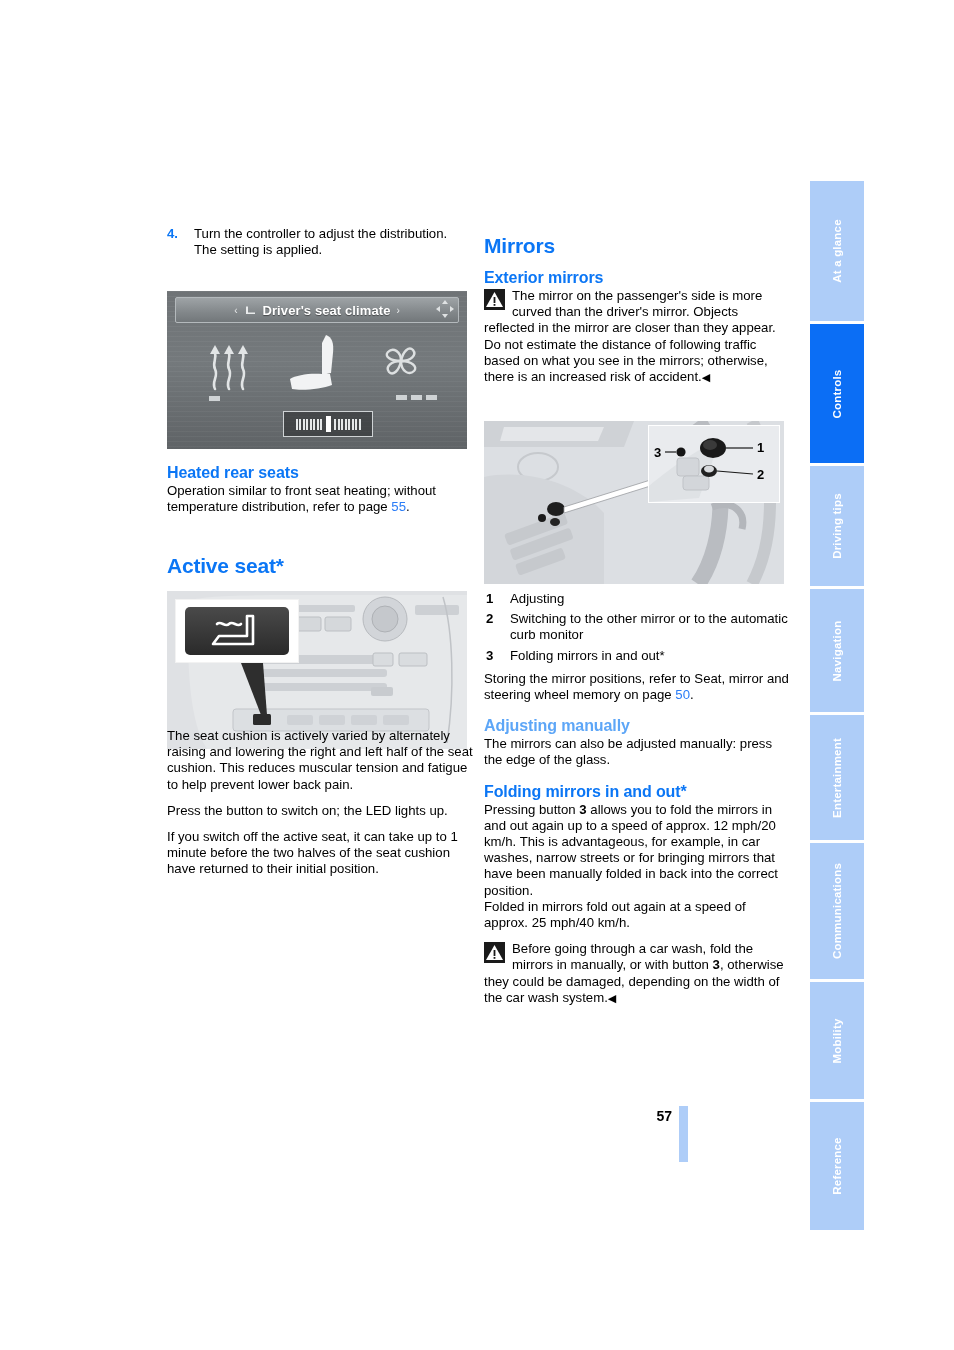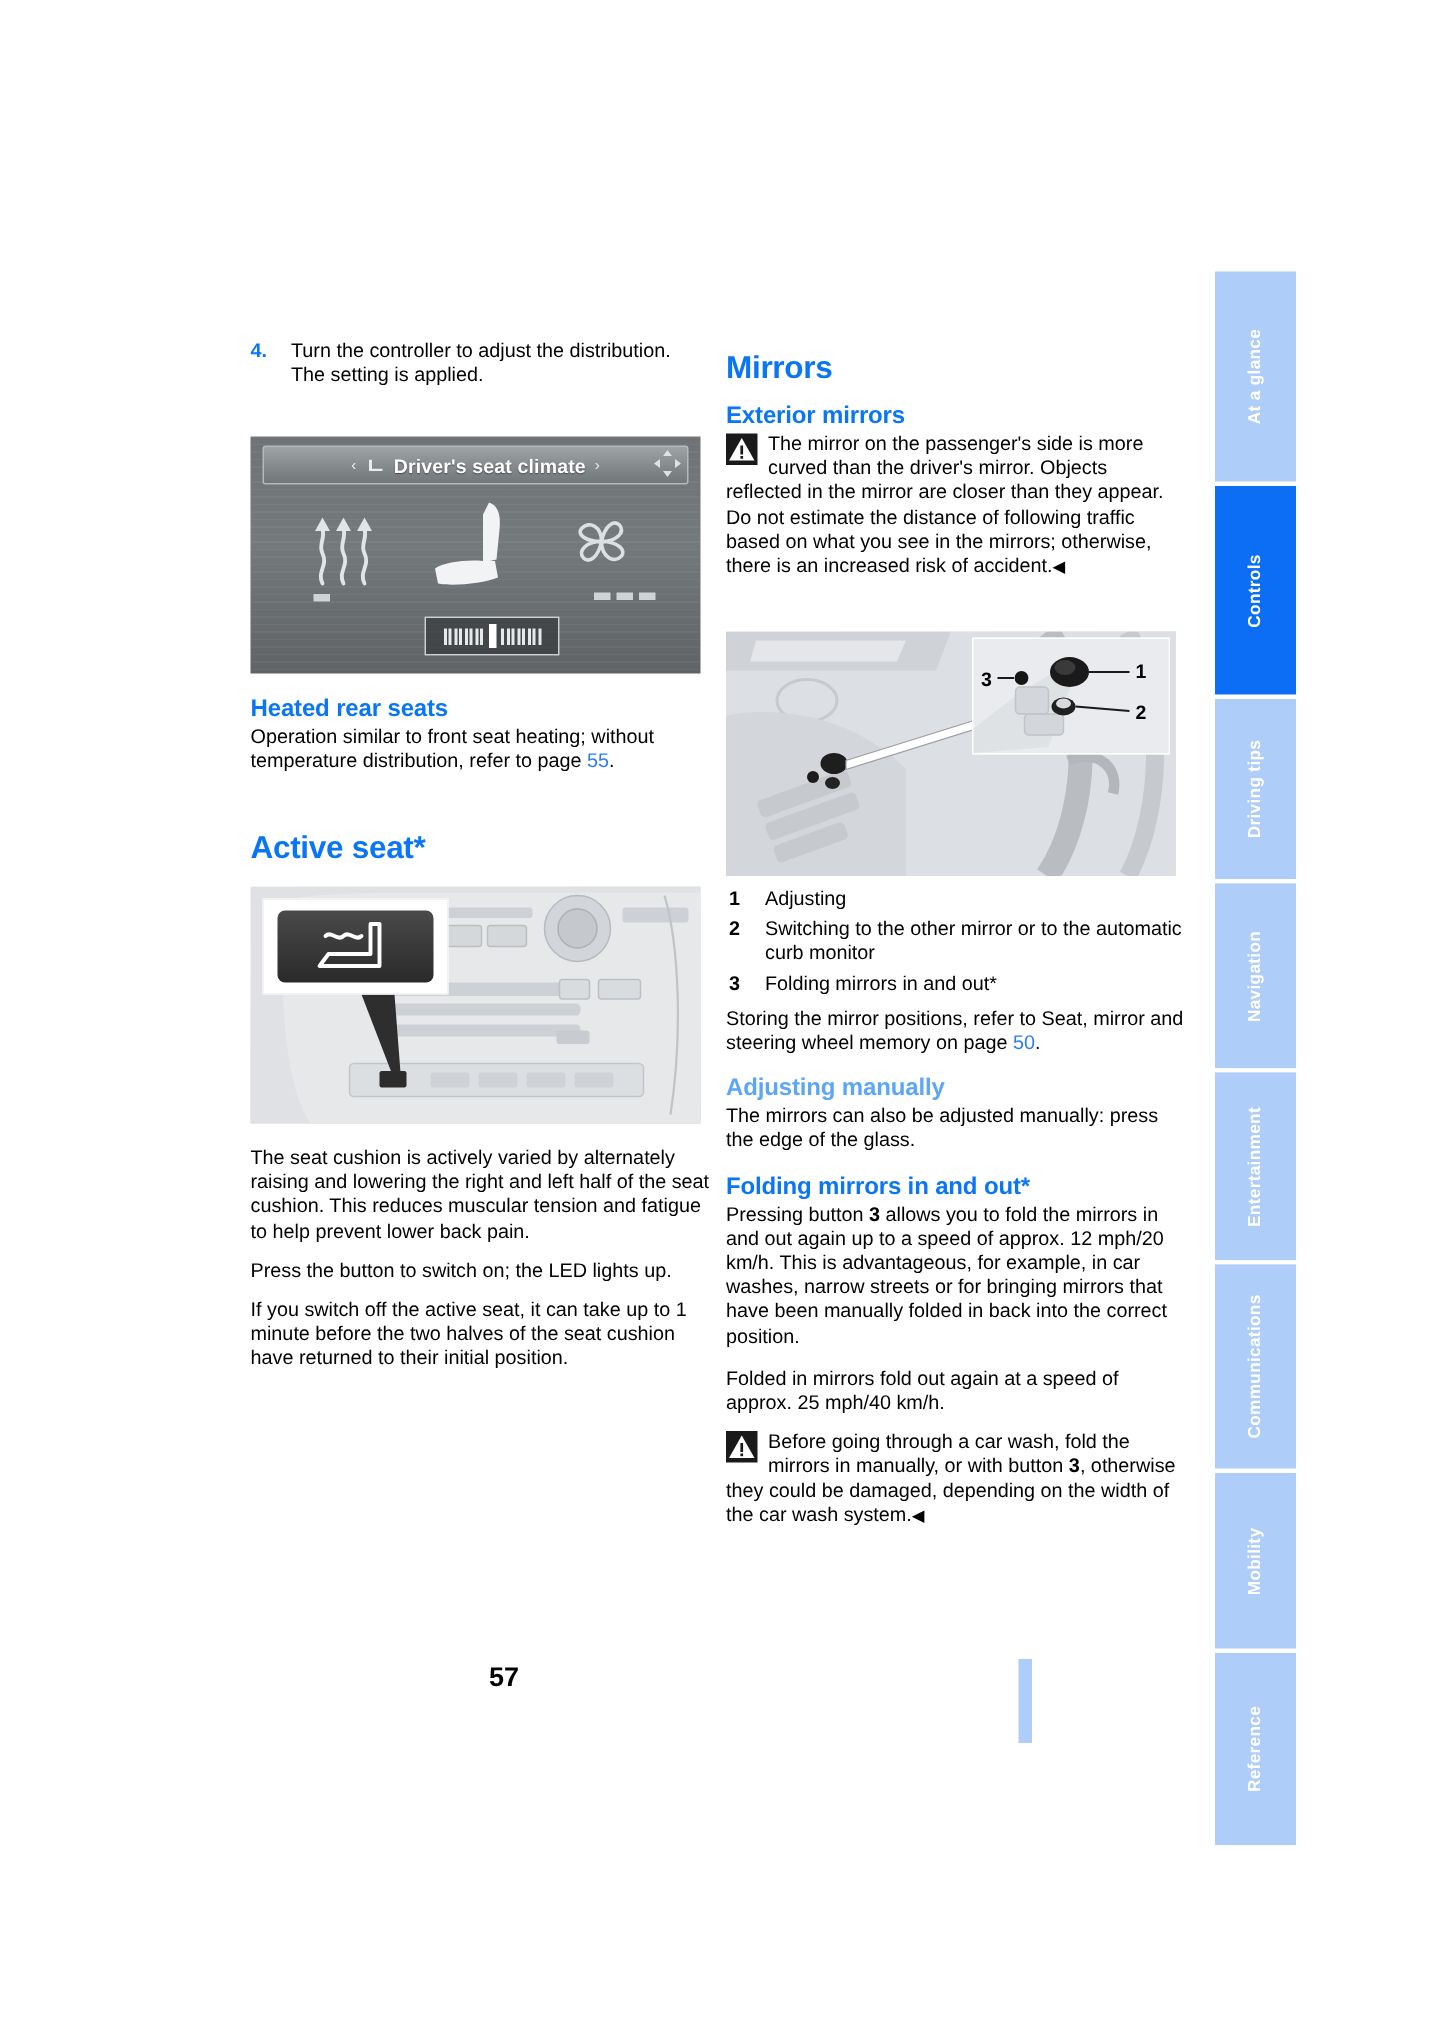--- a/index.html
+++ b/index.html
@@ -395,7 +395,7 @@
     
   </div>
 
-  <div class="col" style="left:167px; top:764px;">
+  <div class="col" style="left:167px; top:728px;">
     <p>The seat cushion is actively varied by alternately raising and lowering the right and left half of the seat cushion. This reduces muscular tension and fatigue to help prevent lower back pain.</p>
     <p>Press the button to switch on; the LED lights up.</p>
     <p>If you switch off the active seat, it can take up to 1 minute before the two halves of the seat cushion have returned to their initial position.</p>

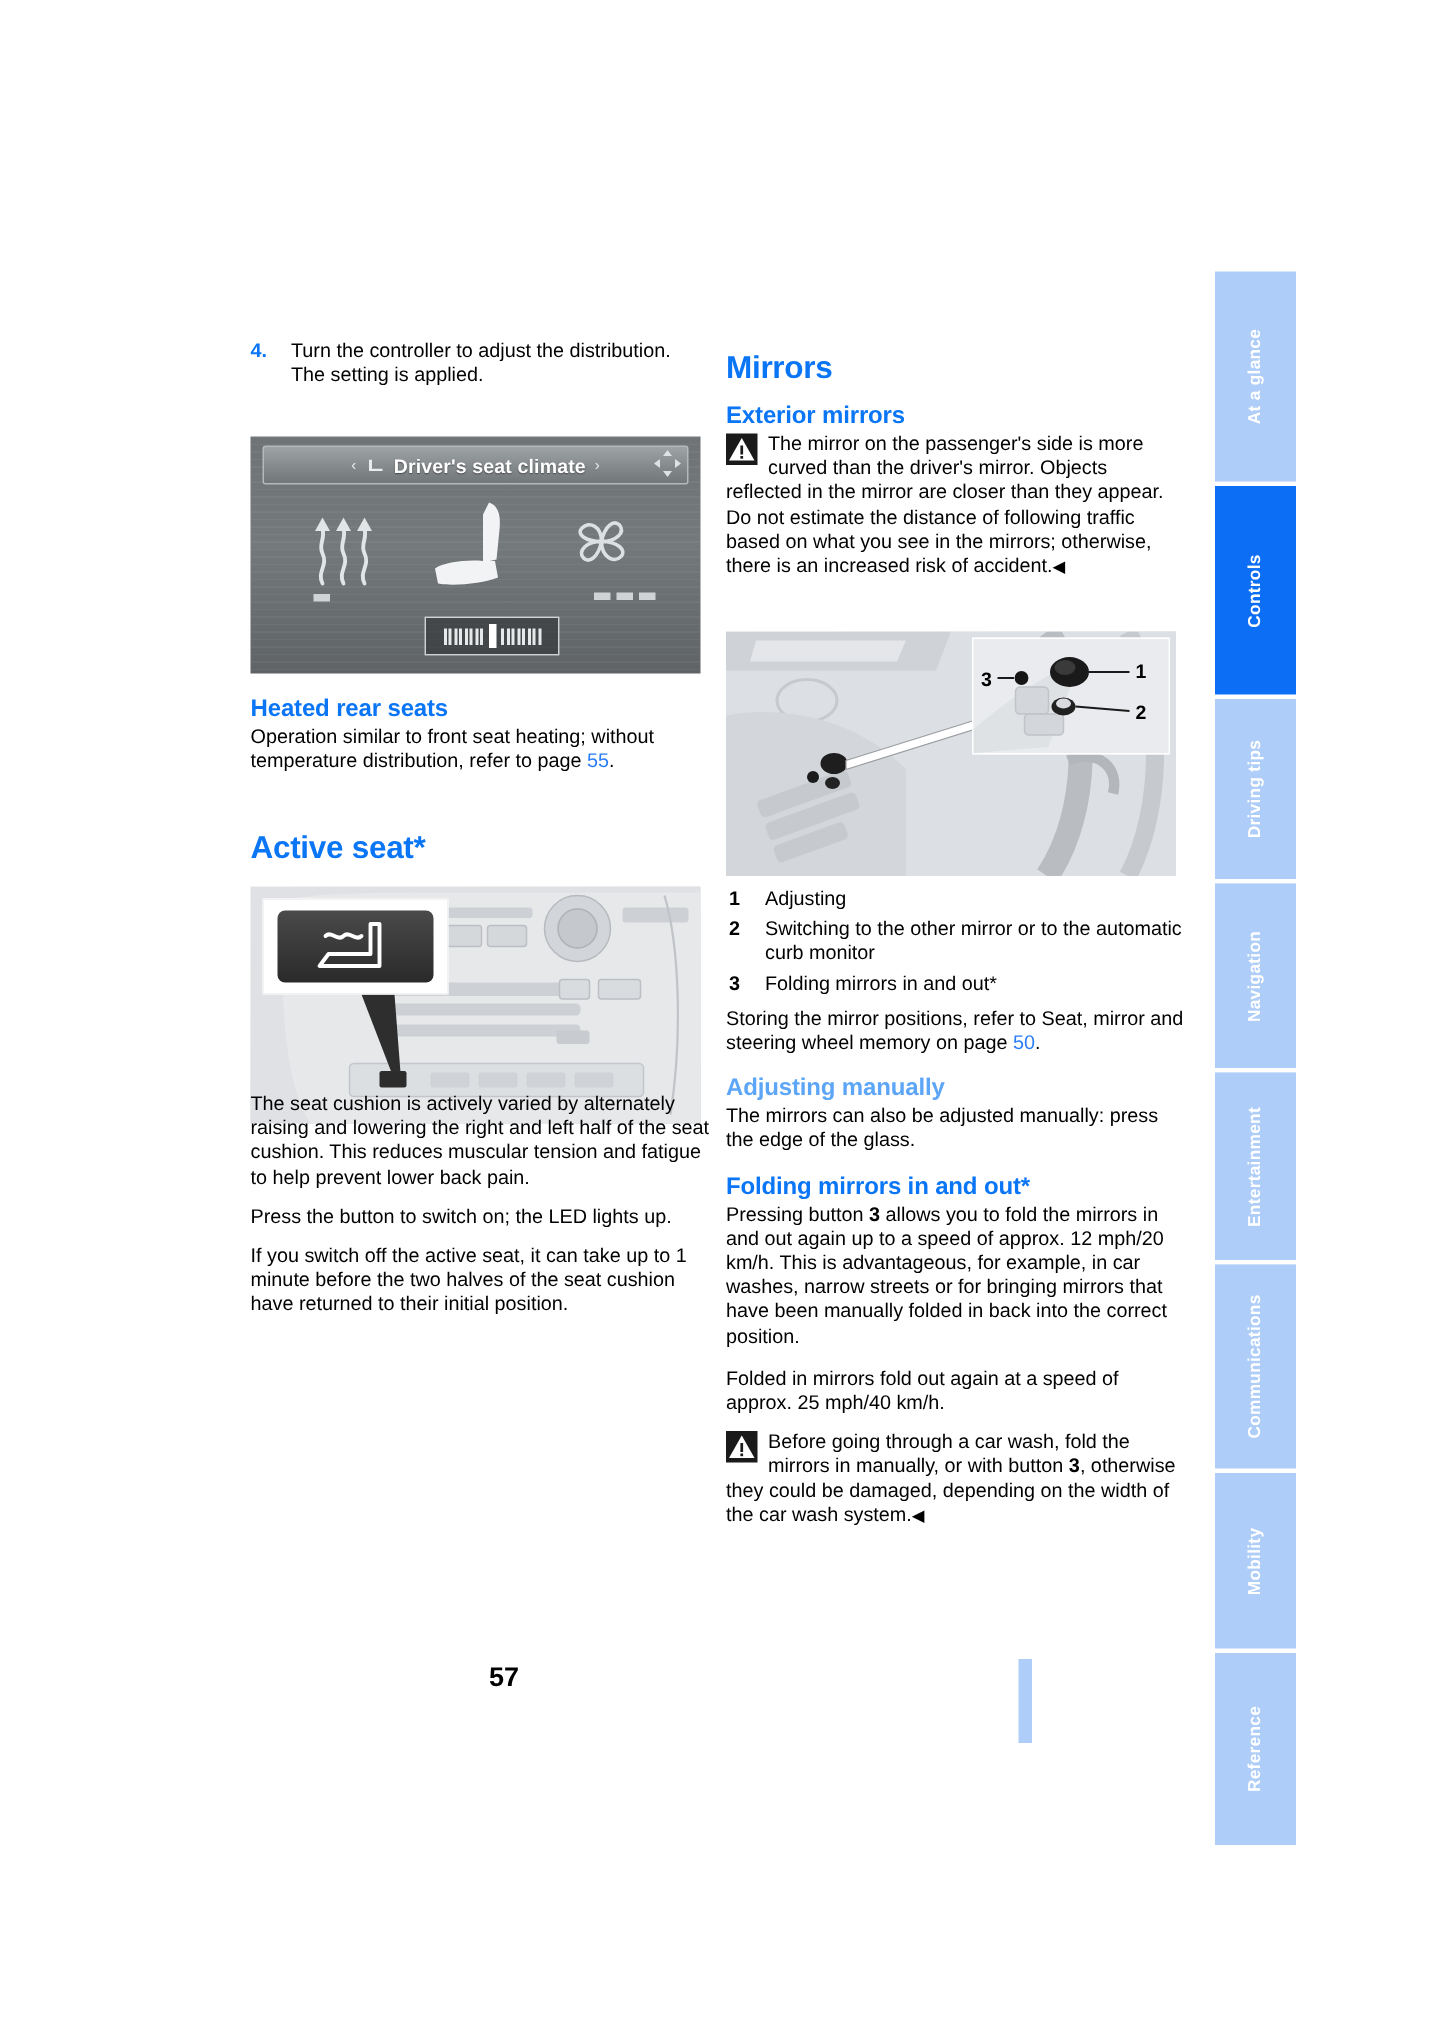--- a/index.html
+++ b/index.html
@@ -34,7 +34,7 @@
   .col-right { left: 484px; top: 234px; }
 
   p { margin: 0 0 10px 0; }
-  p.tight { margin-bottom: 12px; }
+  p.tight { margin-bottom: 0; }
 
   
   h1.section {

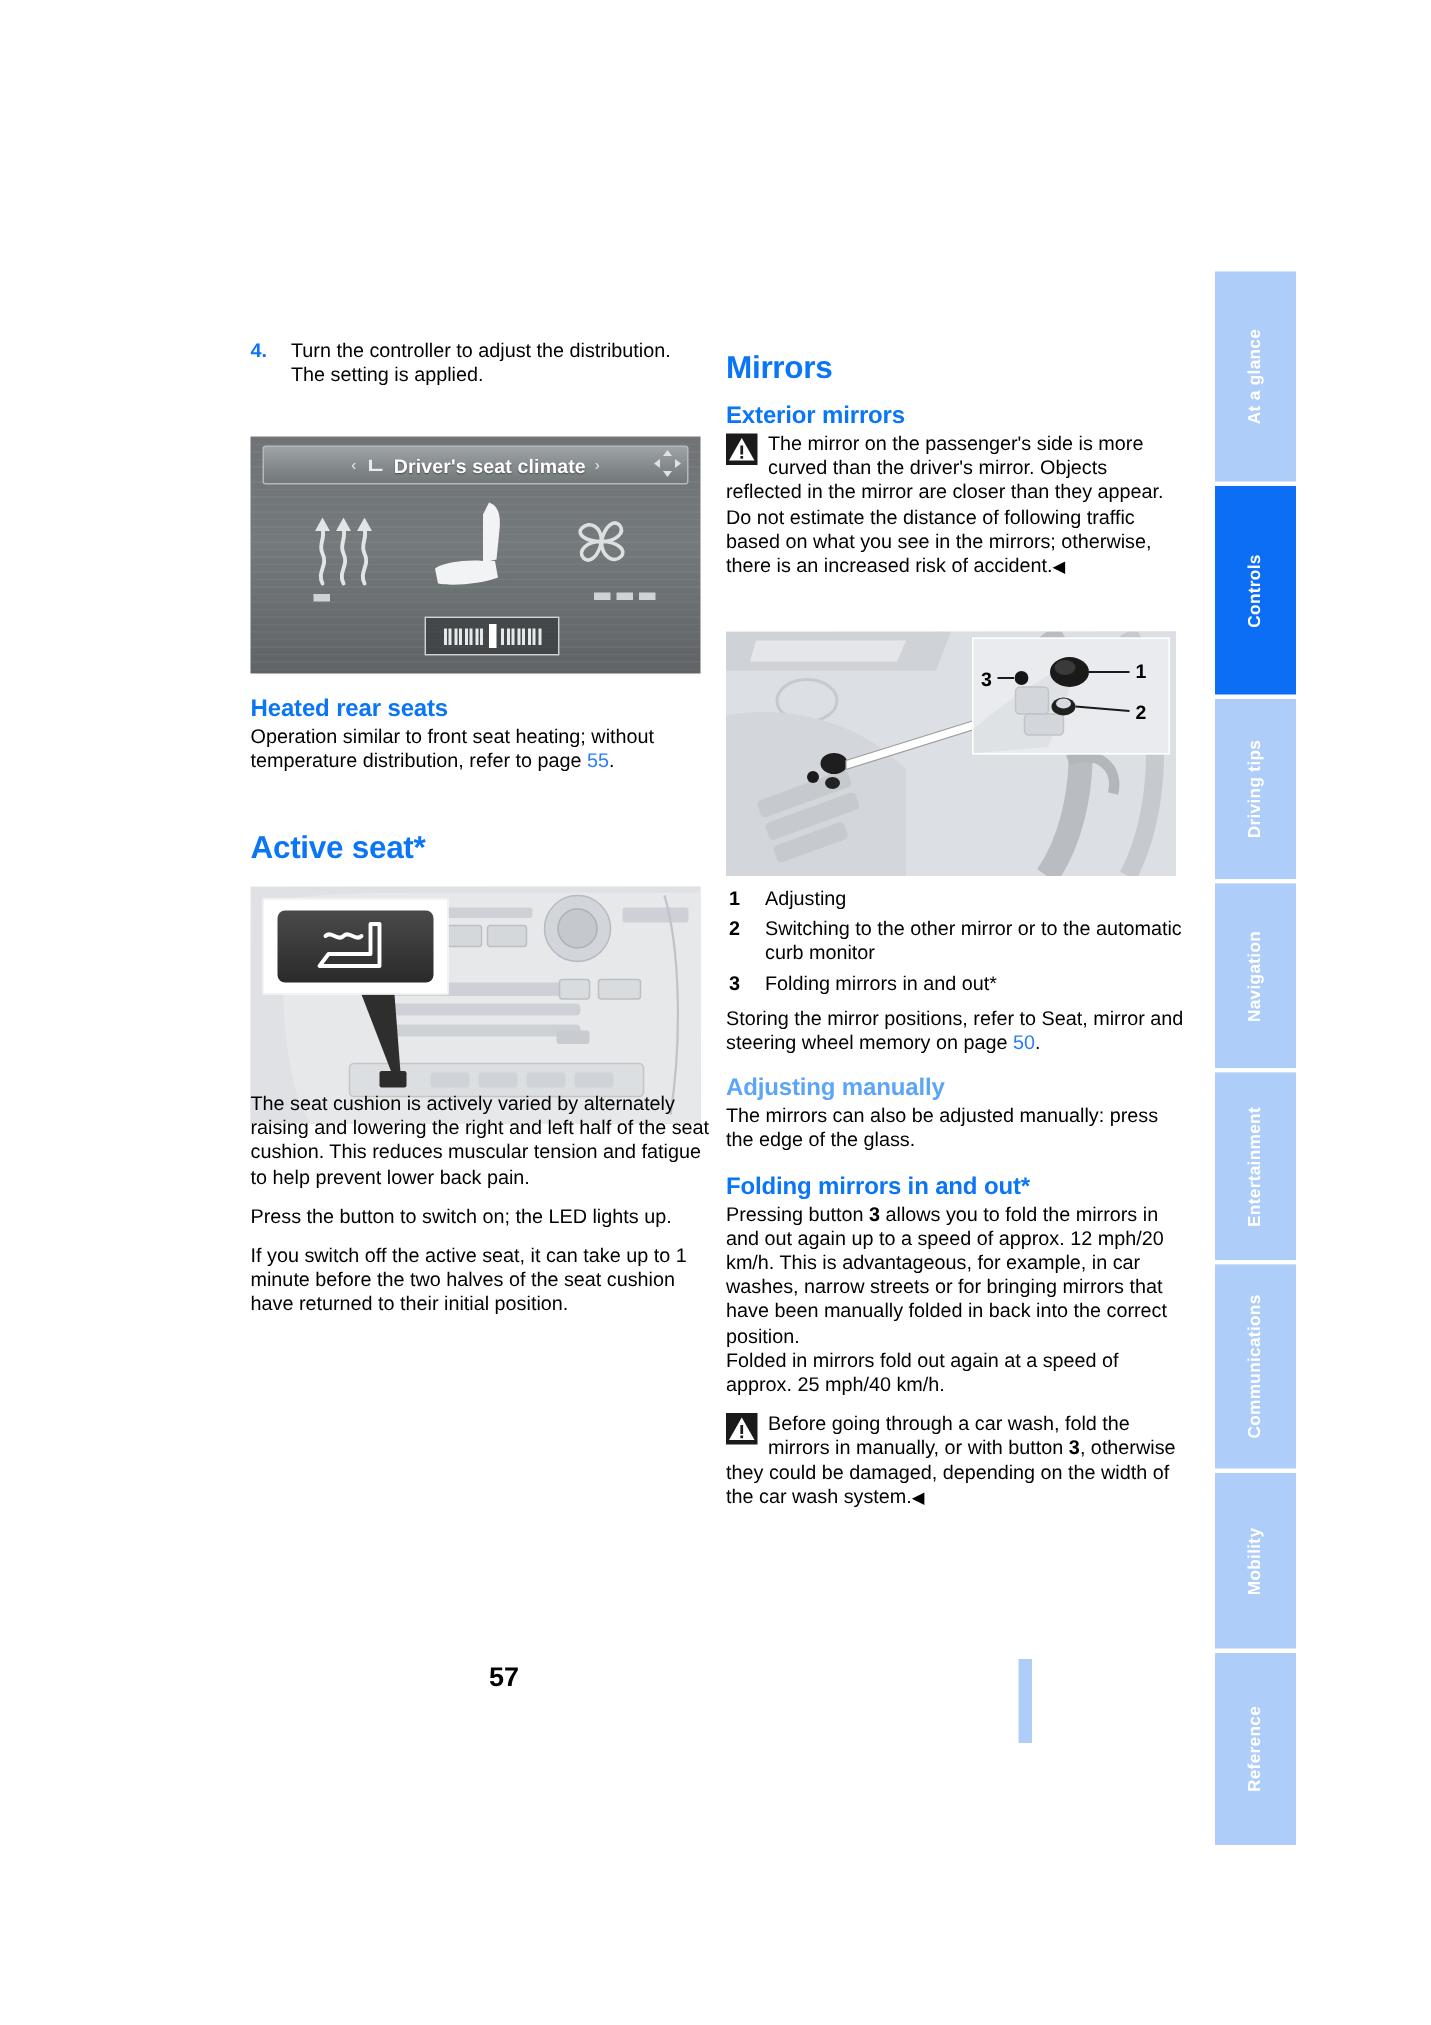--- a/index.html
+++ b/index.html
@@ -230,8 +230,8 @@
     position: absolute;
     left: 0; top: 1108px;
     width: 672px;
-    text-align: center;
-    font-size: 18px;
+    text-align: right;
+    font-size: 14px;
     font-weight: bold;
   }
   .footer-line {

